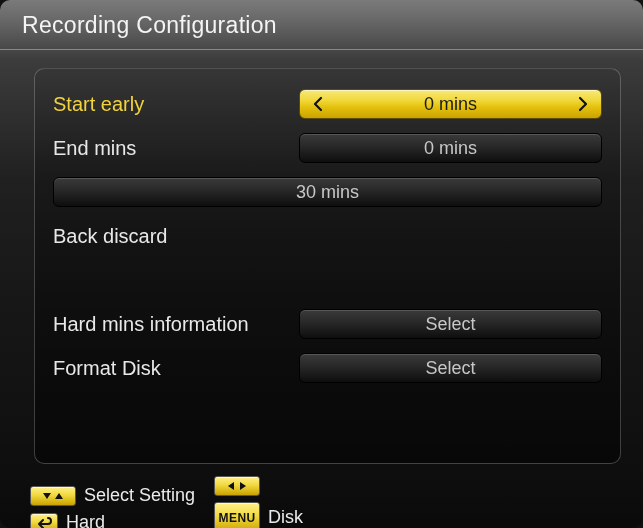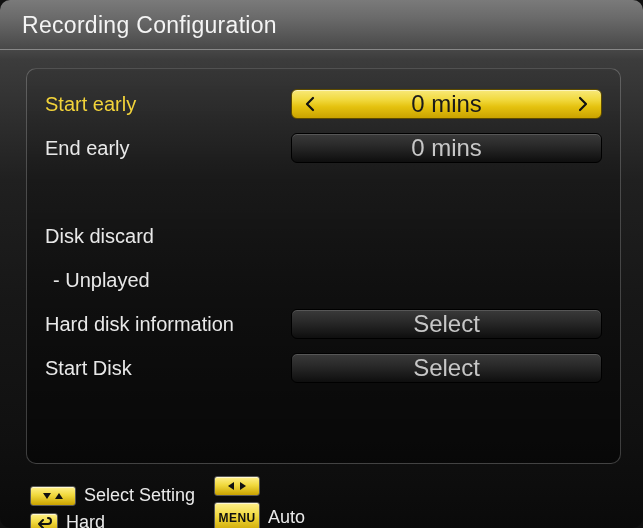--- a/index.html
+++ b/index.html
@@ -36,7 +36,7 @@
     letter-spacing: 0.3px;
   }
   .panel {
-    margin: 18px 22px 0 26px;
+    margin: 18px 22px 0 34px;
     height: 396px;
     border: 1px solid rgba(255,255,255,0.22);
     border-radius: 10px;

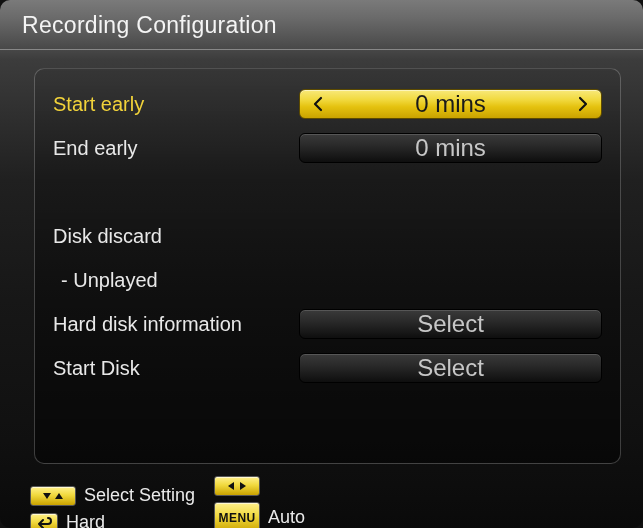--- a/index.html
+++ b/index.html
@@ -65,7 +65,7 @@
     flex: 1;
     height: 30px;
     border-radius: 6px;
-    font-size: 24px;
+    font-size: 18px;
     color: #c7c7c7;
     position: relative;
     display: flex;

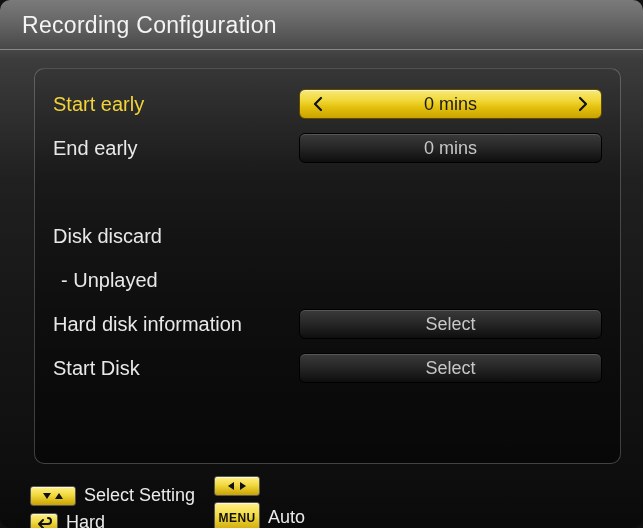--- a/index.html
+++ b/index.html
@@ -171,7 +171,7 @@
     </div>
 
     <div class="row">
-      <div class="label">End early</div>
+      <div class="label">End mins</div>
       <div class="value-box">
         <span>0 mins</span>
       </div>

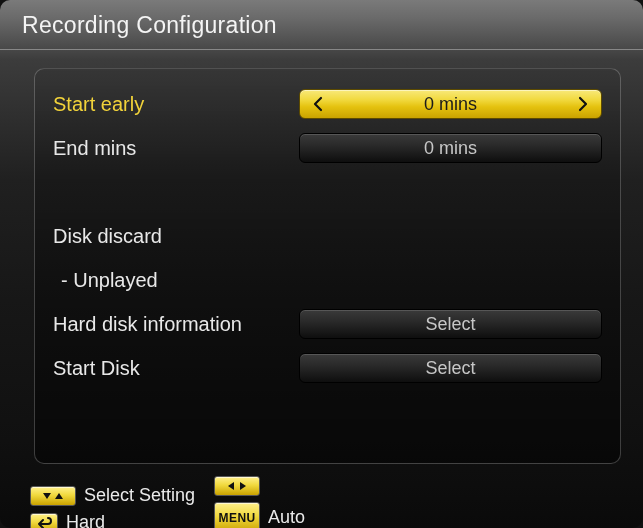--- a/index.html
+++ b/index.html
@@ -178,6 +178,9 @@
     </div>
 
     <div class="row">
+      <div class="value-box">
+        <span>30 mins</span>
+      </div>
     </div>
 
     <div class="row section">

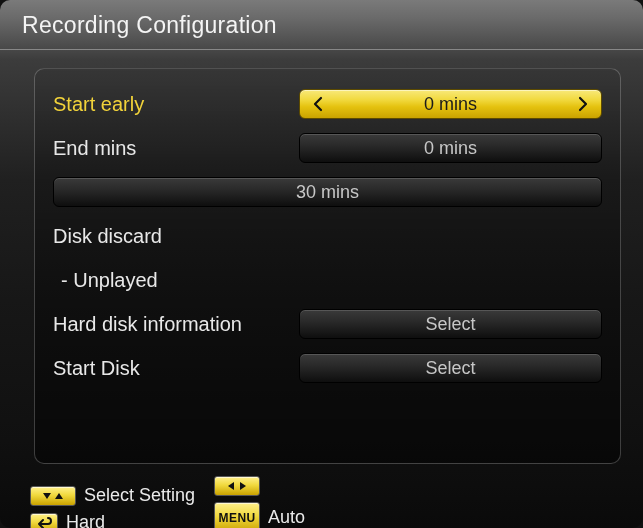--- a/index.html
+++ b/index.html
@@ -184,7 +184,7 @@
     </div>
 
     <div class="row section">
-      <div class="label">Disk discard</div>
+      <div class="label">Back discard</div>
       <div class="value-box empty"></div>
     </div>
 

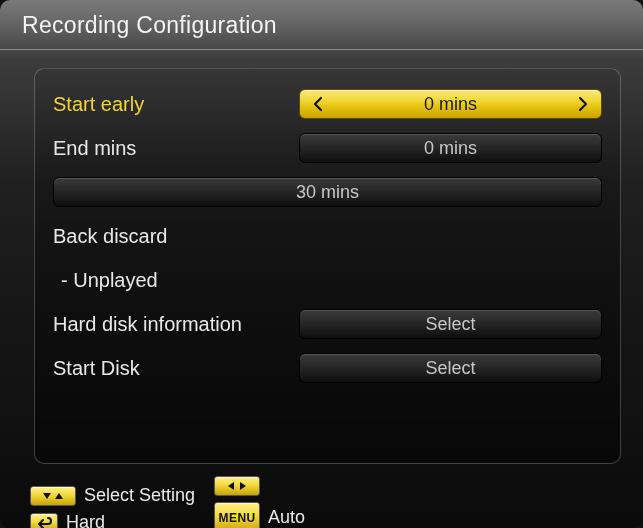--- a/index.html
+++ b/index.html
@@ -190,7 +190,6 @@
 
 
     <div class="row">
-      <div class="label indent">- Unplayed</div>
       <div class="value-box empty"></div>
     </div>
 

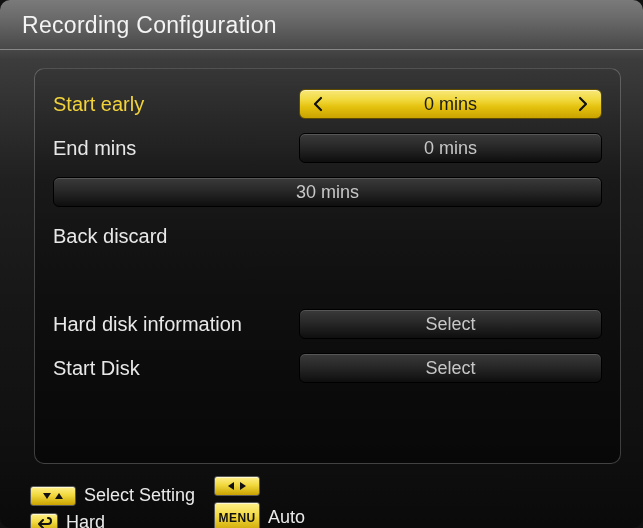--- a/index.html
+++ b/index.html
@@ -194,7 +194,7 @@
     </div>
 
     <div class="row">
-      <div class="label">Hard disk information</div>
+      <div class="label">Hard mins information</div>
       <div class="value-box">
         <span>Select</span>
       </div>

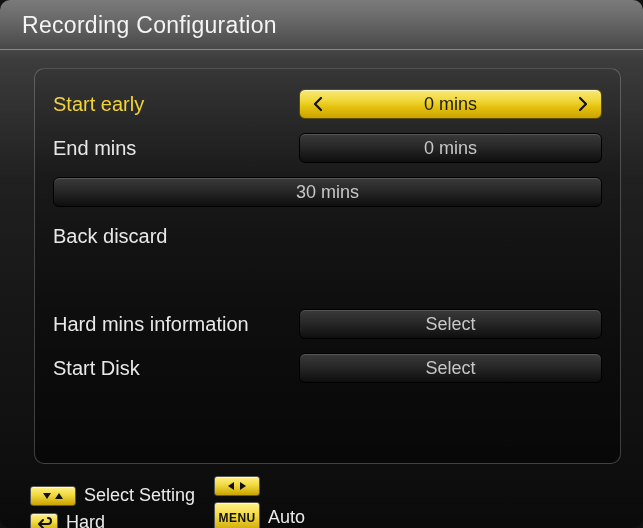--- a/index.html
+++ b/index.html
@@ -201,7 +201,7 @@
     </div>
 
     <div class="row">
-      <div class="label">Start Disk</div>
+      <div class="label">Format Disk</div>
       <div class="value-box">
         <span>Select</span>
       </div>

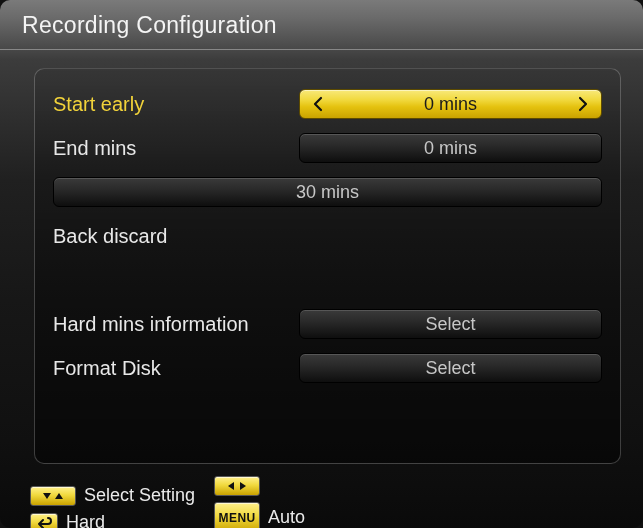--- a/index.html
+++ b/index.html
@@ -244,7 +244,7 @@
       </div>
       <div class="hint">
         <span class="key menu">MENU</span>
-        <span>Auto</span>
+        <span>Disk</span>
       </div>
     </div>
   </div>

